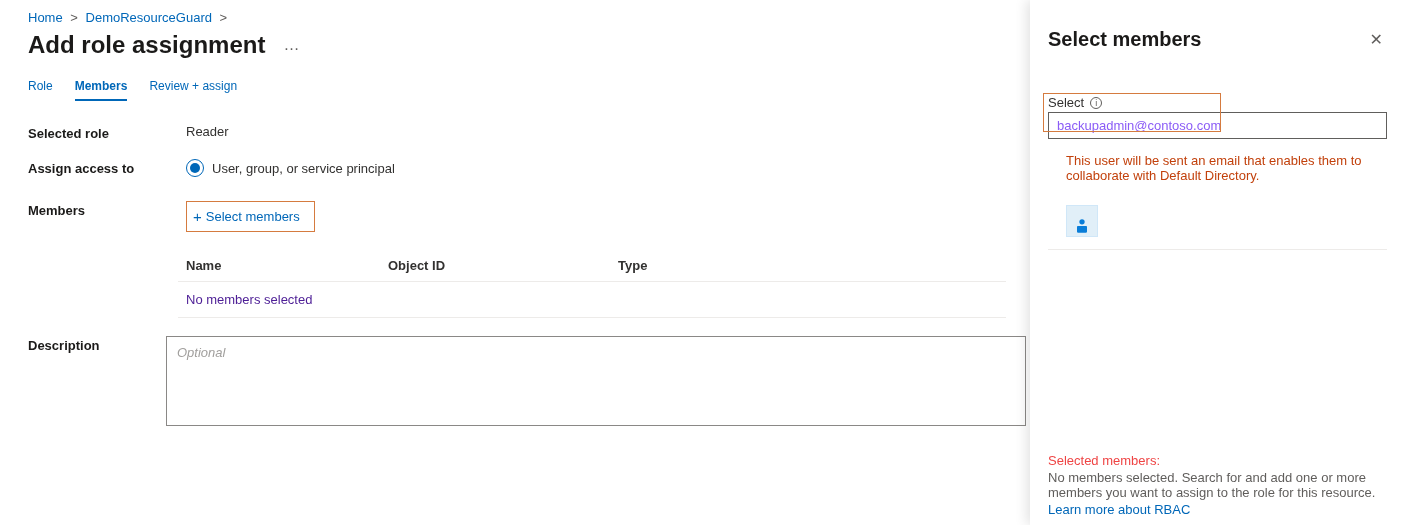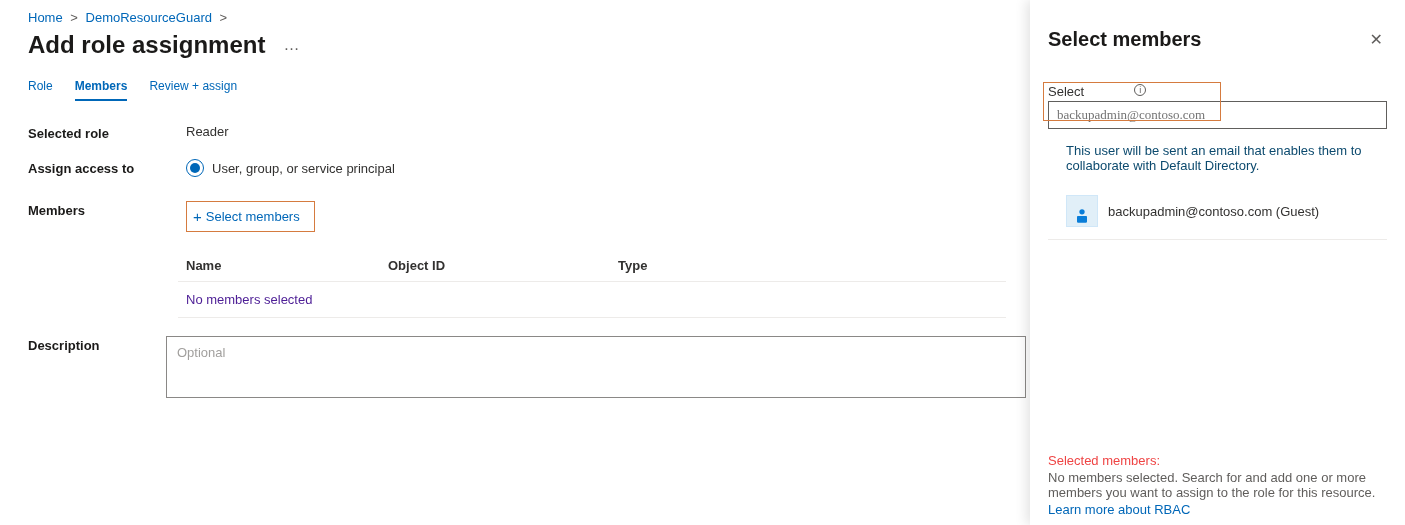--- a/index.html
+++ b/index.html
@@ -142,10 +142,10 @@
     padding: 2px 4px;
   }
   .panel-sub-label {
-    margin-top: 33px;
+    margin-top: 44px;
     font-size: 13px;
     color: #323130;
-    display: flex; align-items: flex-start; gap: 44px;
+    display: flex; align-items: center;
   }
   .info-icon {
     width: 12px; height: 12px;

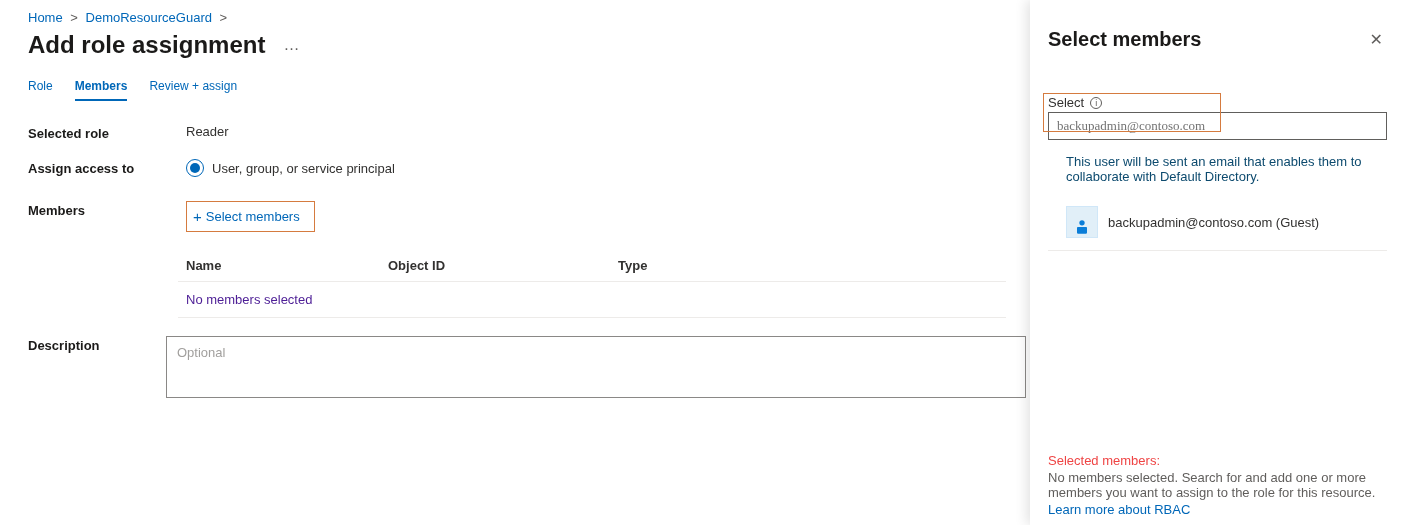--- a/index.html
+++ b/index.html
@@ -163,9 +163,9 @@
     width: 100%;
     border: 1px solid #605e5c;
     padding: 5px 8px;
-    font-family: Liberation Serif, serif;
-    font-size: 13px;
-    color: #737373;
+    font-family: Liberation Sans, sans-serif;
+    font-size: 13px;
+    color: #8b5cf6;
   }
   .select-input-border {
     position: absolute;

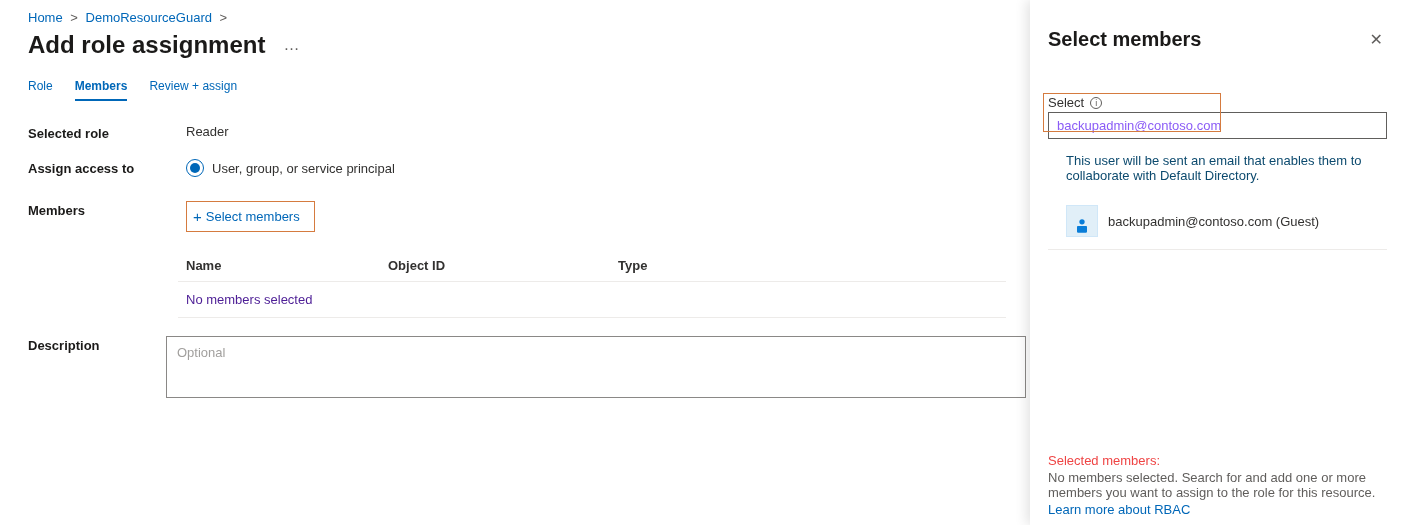--- a/index.html
+++ b/index.html
@@ -177,7 +177,7 @@
   .panel-hint {
     margin-top: 14px;
     font-size: 13px;
-    color: #0c4a6e;
+    color: #c2410c;
     padding-left: 18px;
   }
   .result-item {

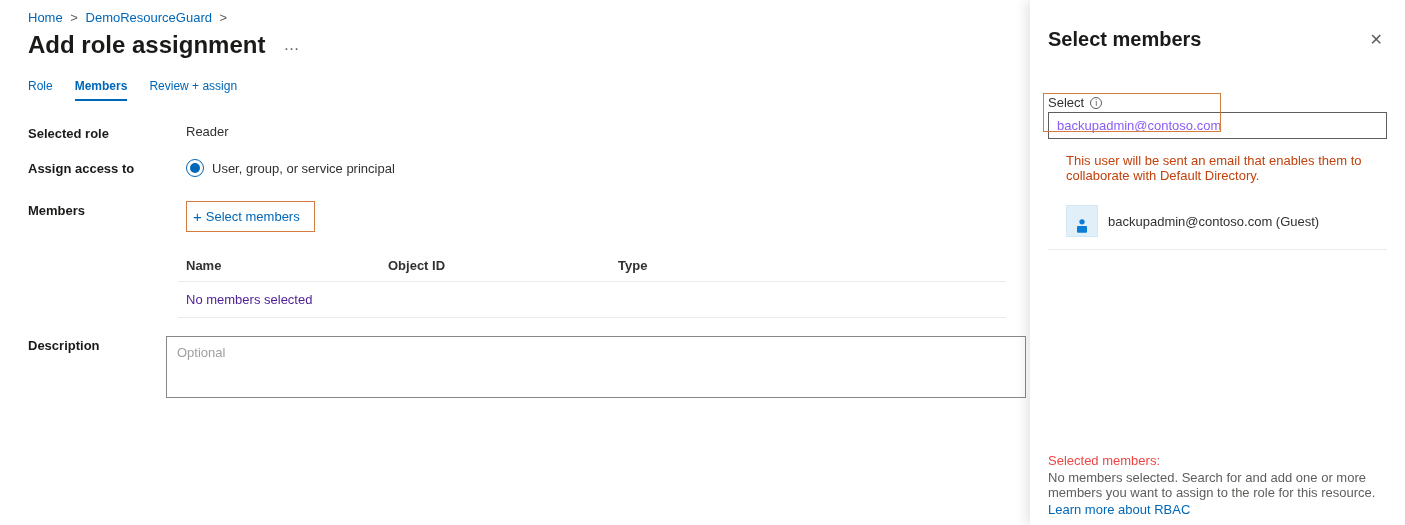--- a/index.html
+++ b/index.html
@@ -304,7 +304,6 @@
         <rect x="6" y="12" width="12" height="8" rx="1" fill="#0a7dd8"></rect>
       </svg>
     </div>
-    <div class="result-text">backupadmin@contoso.com (Guest)</div>
   </div>
 
   <div class="panel-spacer"></div>

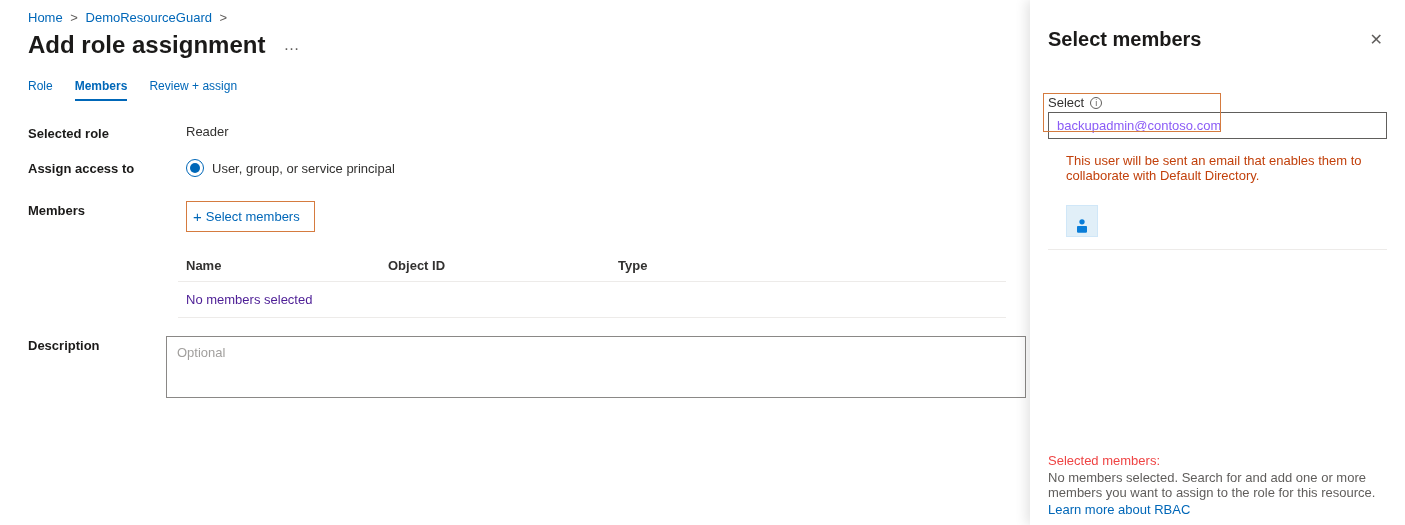--- a/index.html
+++ b/index.html
@@ -112,12 +112,13 @@
   }
   .desc-textarea {
     width: 860px;
-    height: 62px;
+    height: 90px;
     border: 1px solid #8a8886;
     padding: 8px 10px;
     font-family: inherit;
     font-size: 13px;
     resize: none;
+    font-style: italic;
   }
   .desc-textarea::placeholder { color: #a19f9d; }
 

